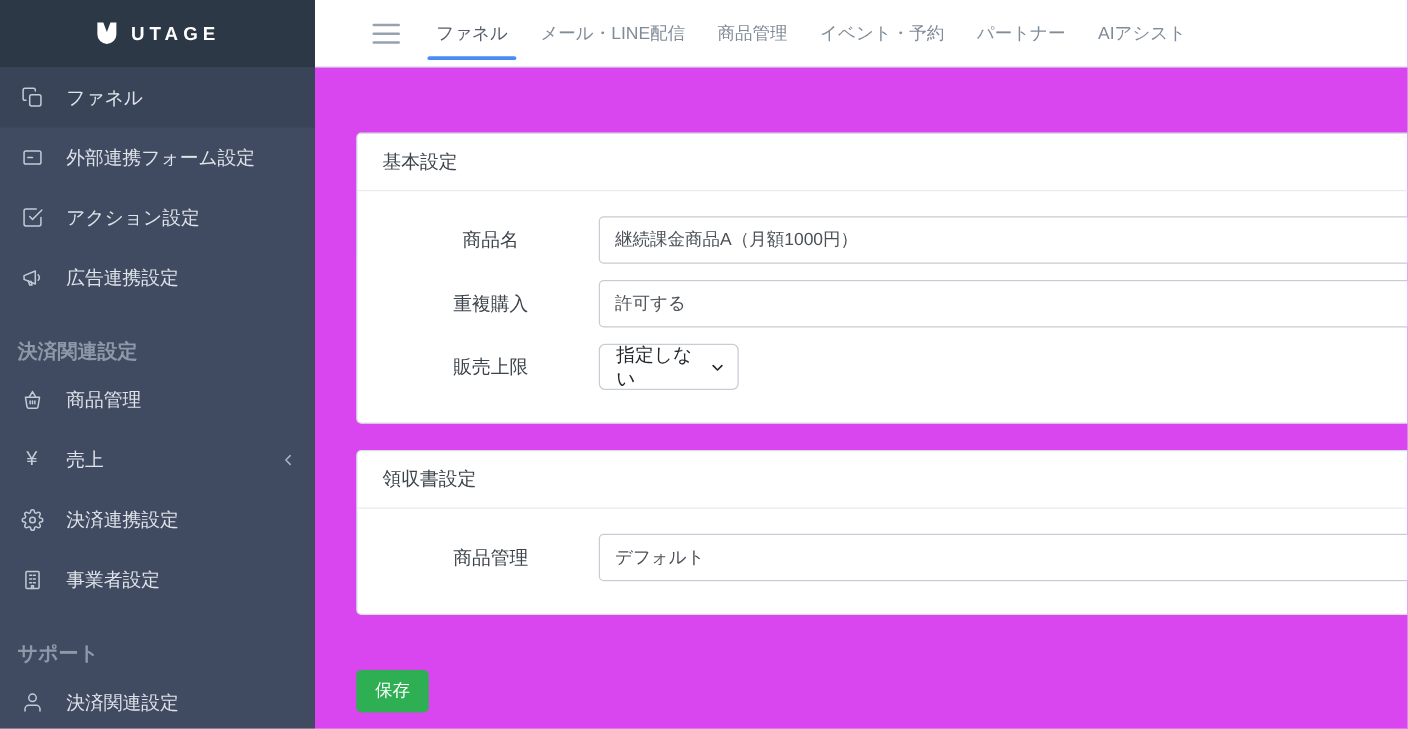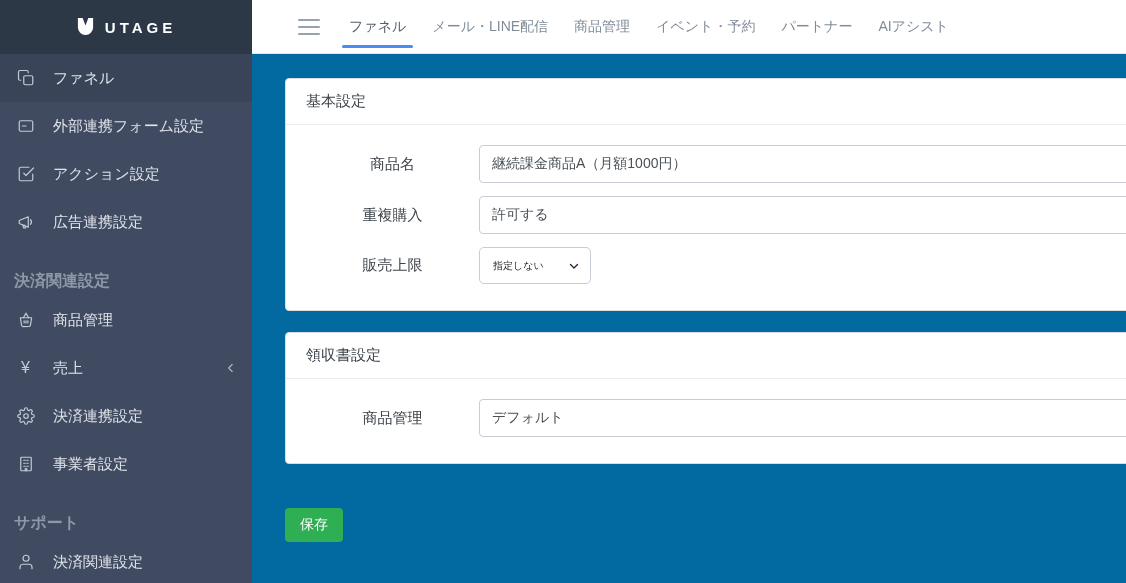--- a/index.html
+++ b/index.html
@@ -66,7 +66,7 @@
     background:#4a8cf5; border-radius:2px;
   }
 
-  .content { flex:1; background:#0369a1; padding:24px 0 0 33px; overflow:hidden; }
+  .content { flex:1; background:#d946ef; padding:52px 0 0 33px; overflow:hidden; }
   .card {
     background:#ffffff; border:1px solid #d9dee3; border-radius:4px;
     margin-right:-8px;

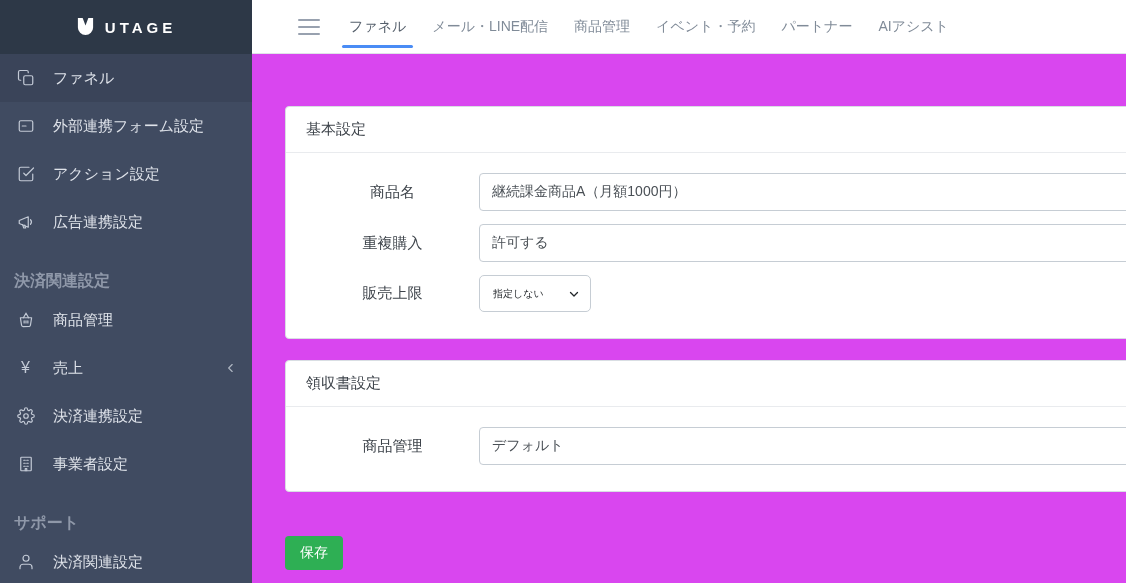--- a/index.html
+++ b/index.html
@@ -88,7 +88,7 @@
   .select-box {
     width:112px; height:37px; border:1px solid #c6cdd4; border-radius:5px;
     background:#fff; display:flex; align-items:center; justify-content:space-between;
-    padding:0 10px 0 13px; font-size:10px; color:#22262a; cursor:pointer;
+    padding:0 10px 0 13px; font-size:15px; color:#22262a; cursor:pointer;
   }
   .select-box svg { width:12px; height:12px; stroke:#22262a; fill:none;
     stroke-width:2.6; stroke-linecap:round; stroke-linejoin:round; flex-shrink:0; }

